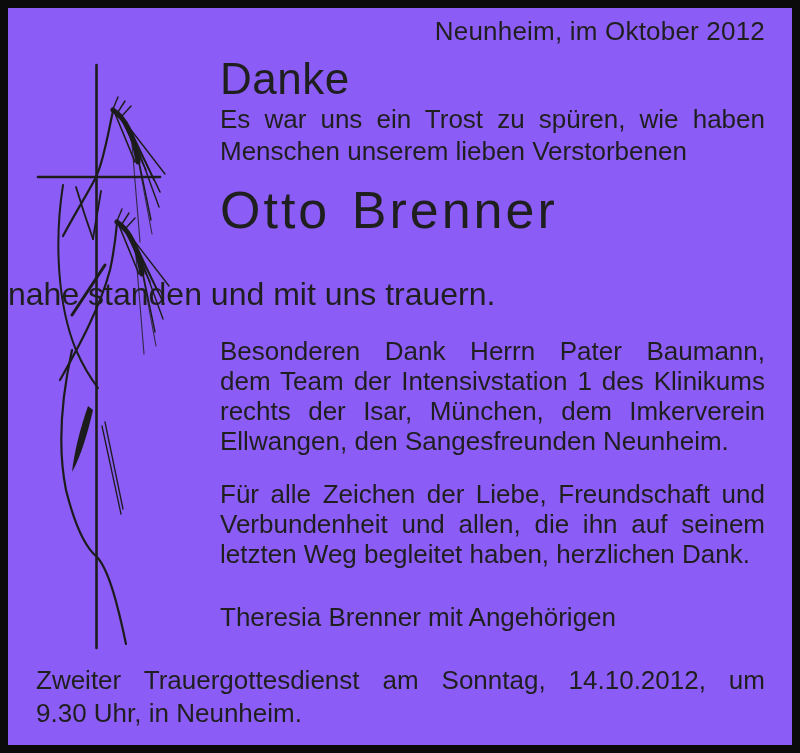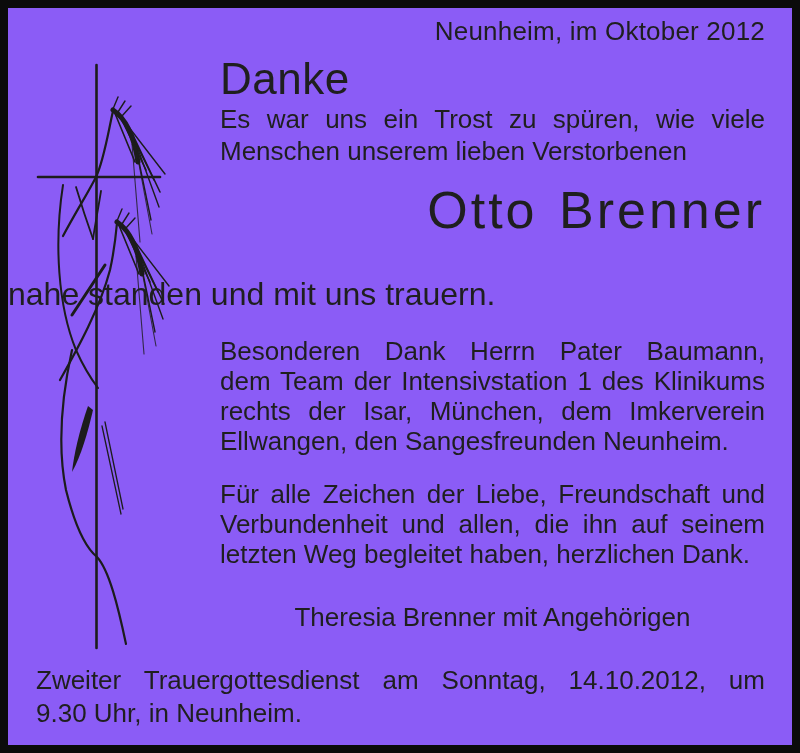--- a/index.html
+++ b/index.html
@@ -96,7 +96,7 @@
   <div class="abs heading">Danke</div>
 
   <div class="abs para intro">
-      <div class="line">Es war uns ein Trost zu spüren, wie viele</div>
+      <div class="line">Es war uns ein Trost zu spüren, wie haben</div>
       <div class="line last">Menschen unserem lieben Verstorbenen</div>
     </div>
 

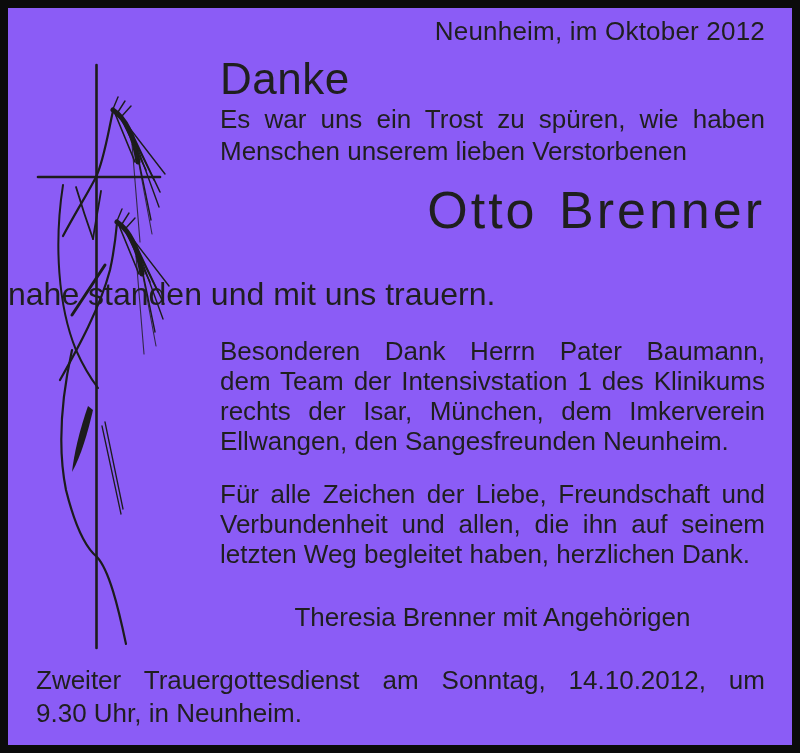--- a/index.html
+++ b/index.html
@@ -25,7 +25,7 @@
   .name {
     left:212px; top:172px; width:545px;
     font-size:52px; letter-spacing:3px; word-spacing:4px;
-    text-align:right; white-space:nowrap;
+    text-align:left; white-space:nowrap;
   }
   .para { left:212px; width:545px; font-size:26px; }
   .para .line {

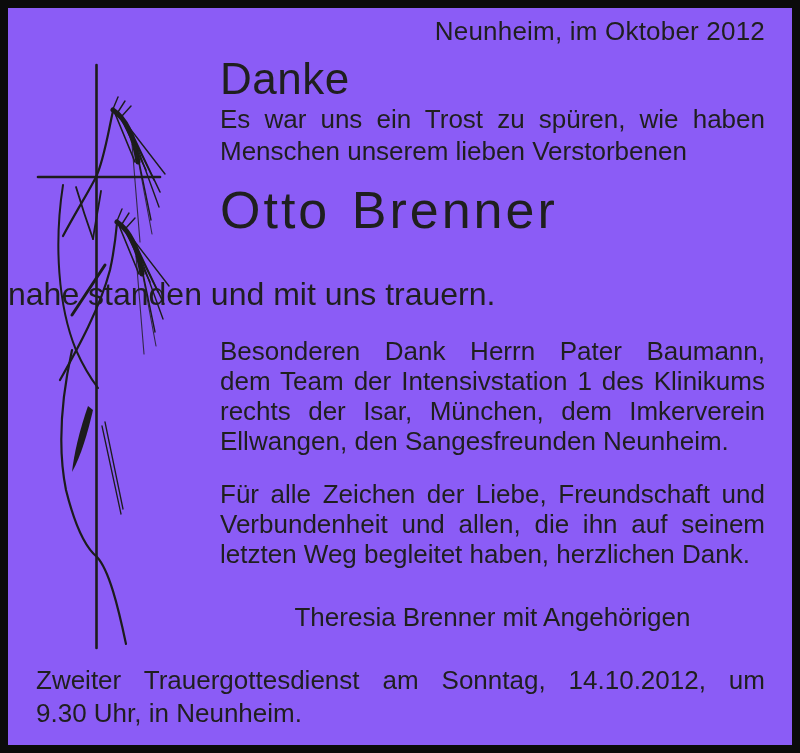--- a/index.html
+++ b/index.html
@@ -42,7 +42,7 @@
   .gratitude { top:471px; }
   .signature {
     left:212px; top:594px; width:545px;
-    font-size:26px; text-align:center;
+    font-size:26px; text-align:left;
   }
   .service { left:28px; top:656px; width:729px; }
   .service .line { height:33px; line-height:33px; }

